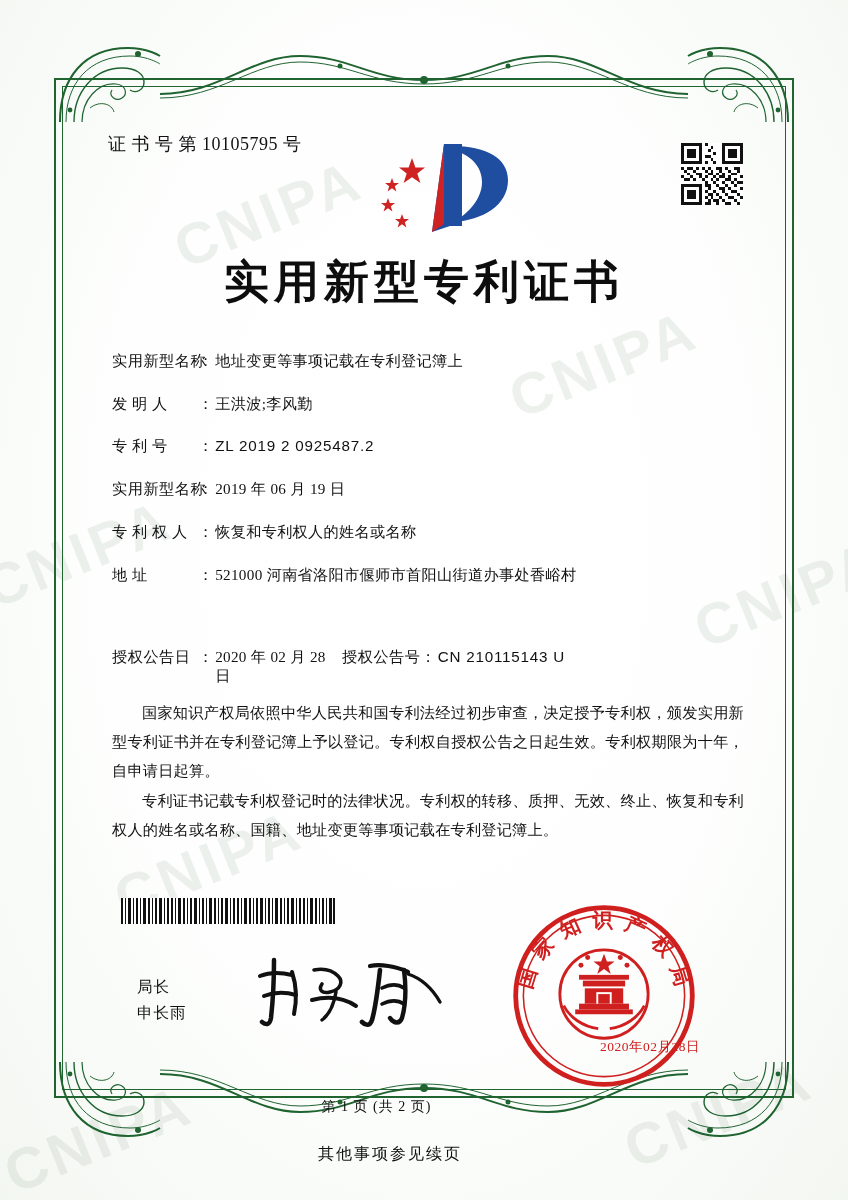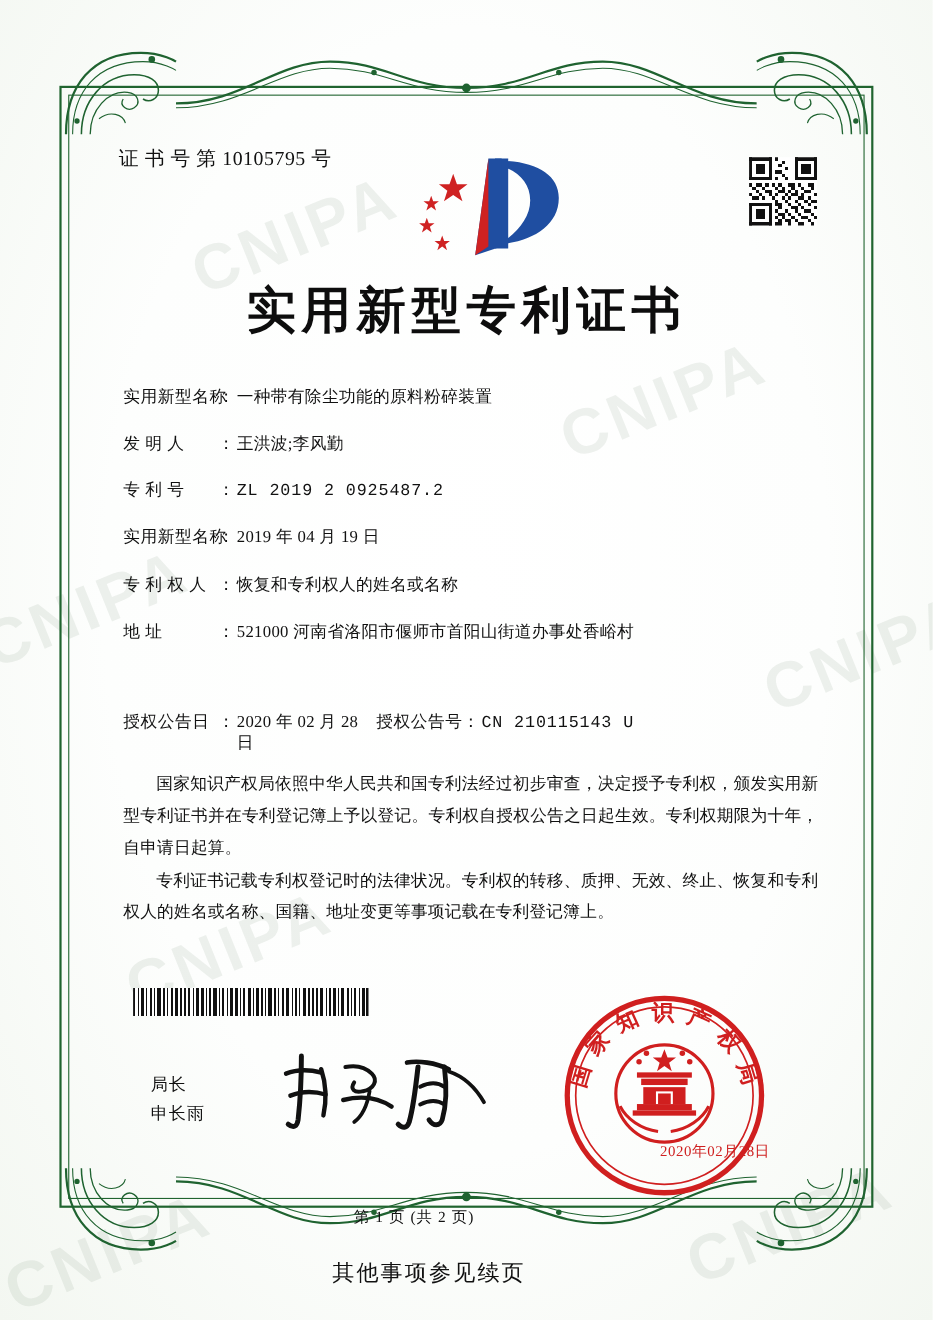--- a/index.html
+++ b/index.html
@@ -410,7 +410,7 @@
     <div class="field-row">
       <span class="f-label">实用新型名称</span>
       <span class="f-colon">：</span>
-      <span class="f-value">一种带有除尘功能的原料粉碎装置</span>
+      <span class="f-value">地址变更等事项记载在专利登记簿上</span>
     </div>
 
     <div class="field-row">

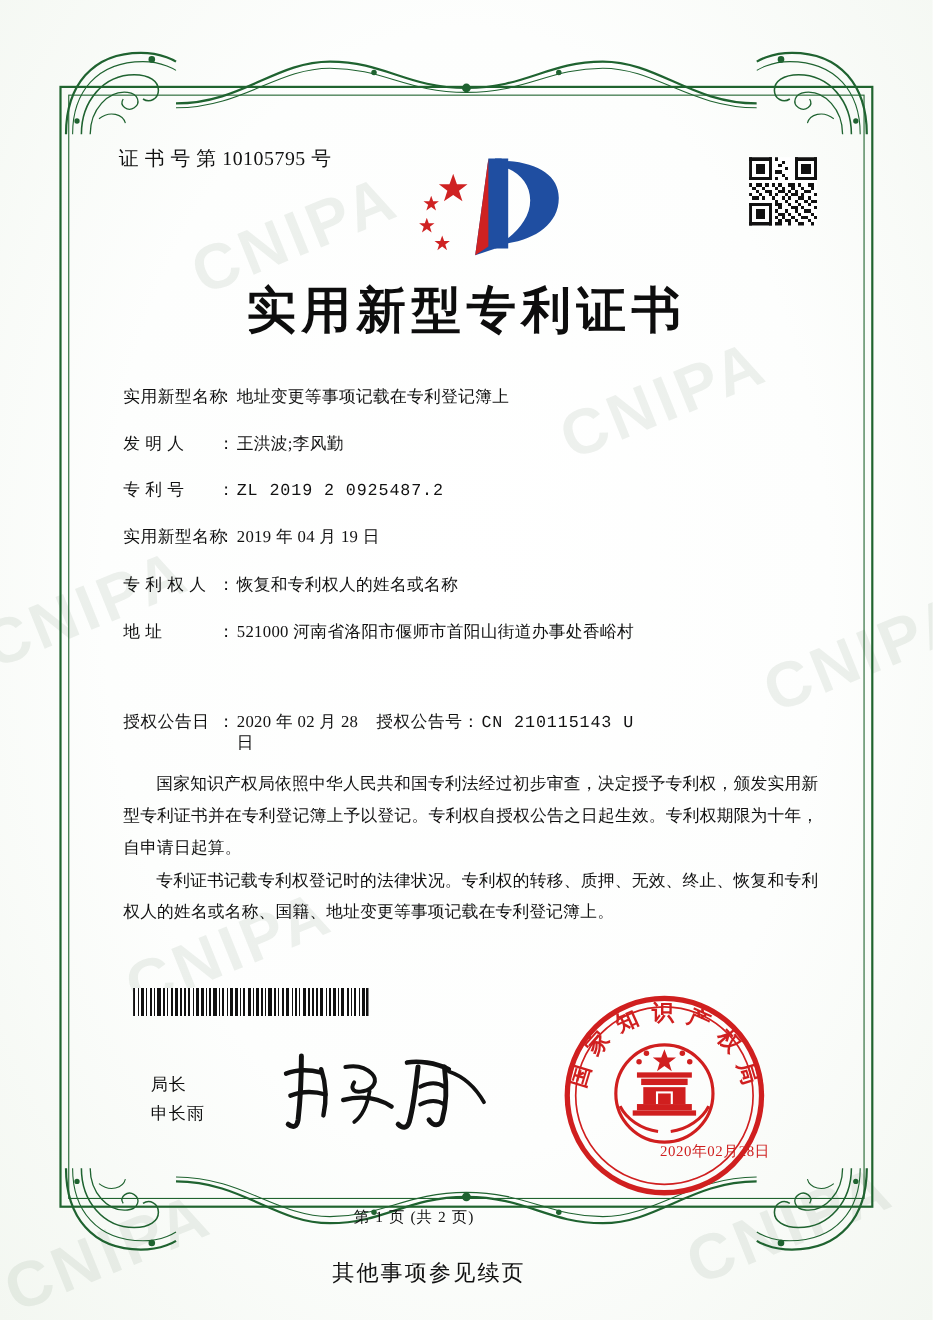--- a/index.html
+++ b/index.html
@@ -135,7 +135,7 @@
   }
   .f-colon { flex: none; margin-right: 2px; }
   .f-value { letter-spacing: 0.3px; }
-  .f-value.mono { font-family: Liberation Mono, monospace; letter-spacing: 0.8px; text-align: right; }
+  .f-value.mono { font-family: Liberation Sans, sans-serif; letter-spacing: 0.8px; text-align: right; }
 
   .row-inline { display: flex; align-items: baseline; }
   .pub-left { width: 230px; flex: none; display: flex; align-items: baseline; margin-top: 40px; }

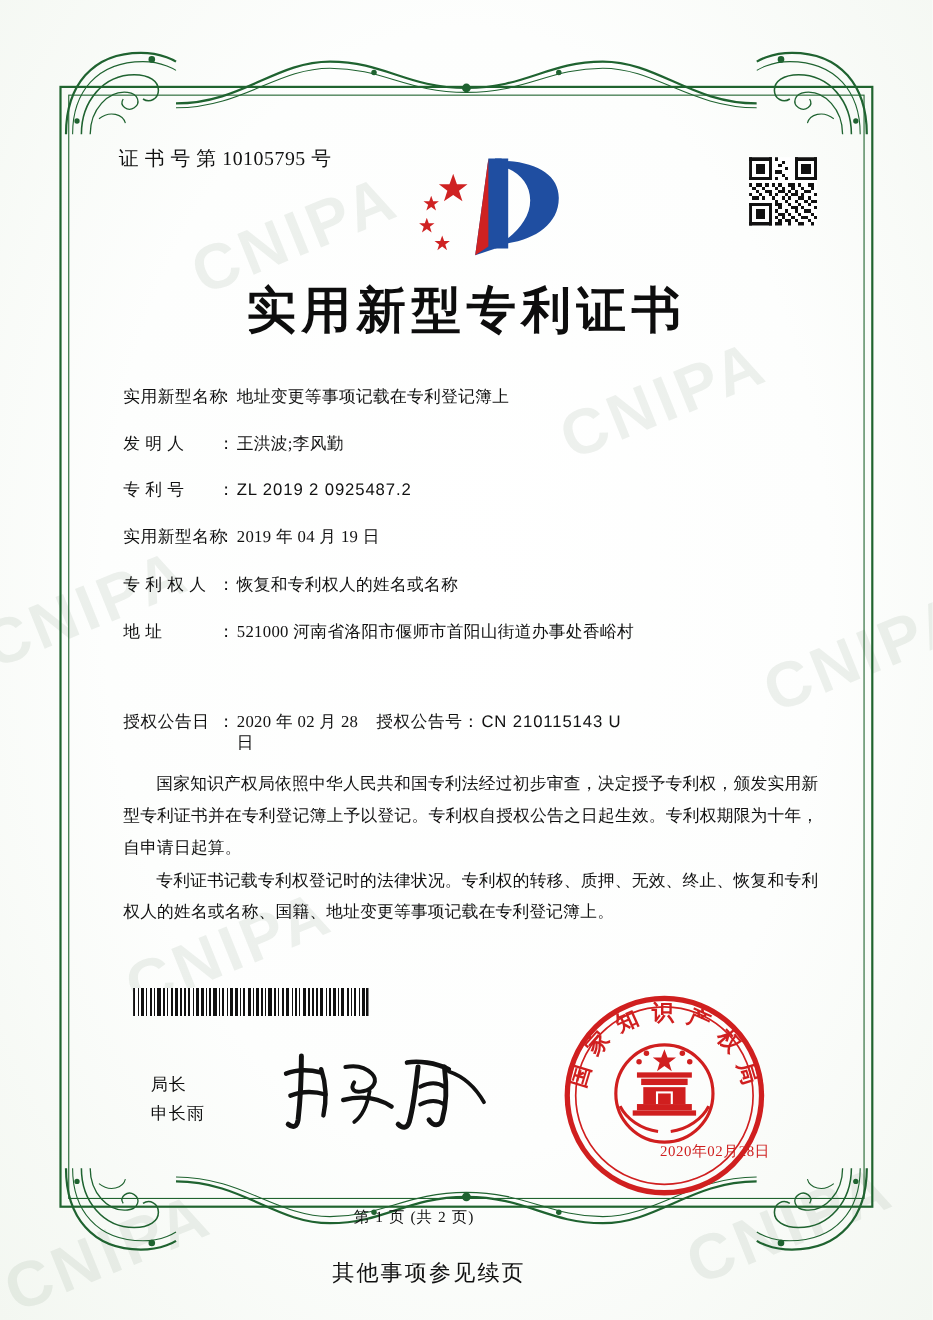--- a/index.html
+++ b/index.html
@@ -428,7 +428,7 @@
     <div class="field-row">
       <span class="f-label">实用新型名称</span>
       <span class="f-colon">：</span>
-      <span class="f-value">2019 年 04 月 19 日</span>
+      <span class="f-value">2019 年 06 月 19 日</span>
     </div>
 
     <div class="field-row">

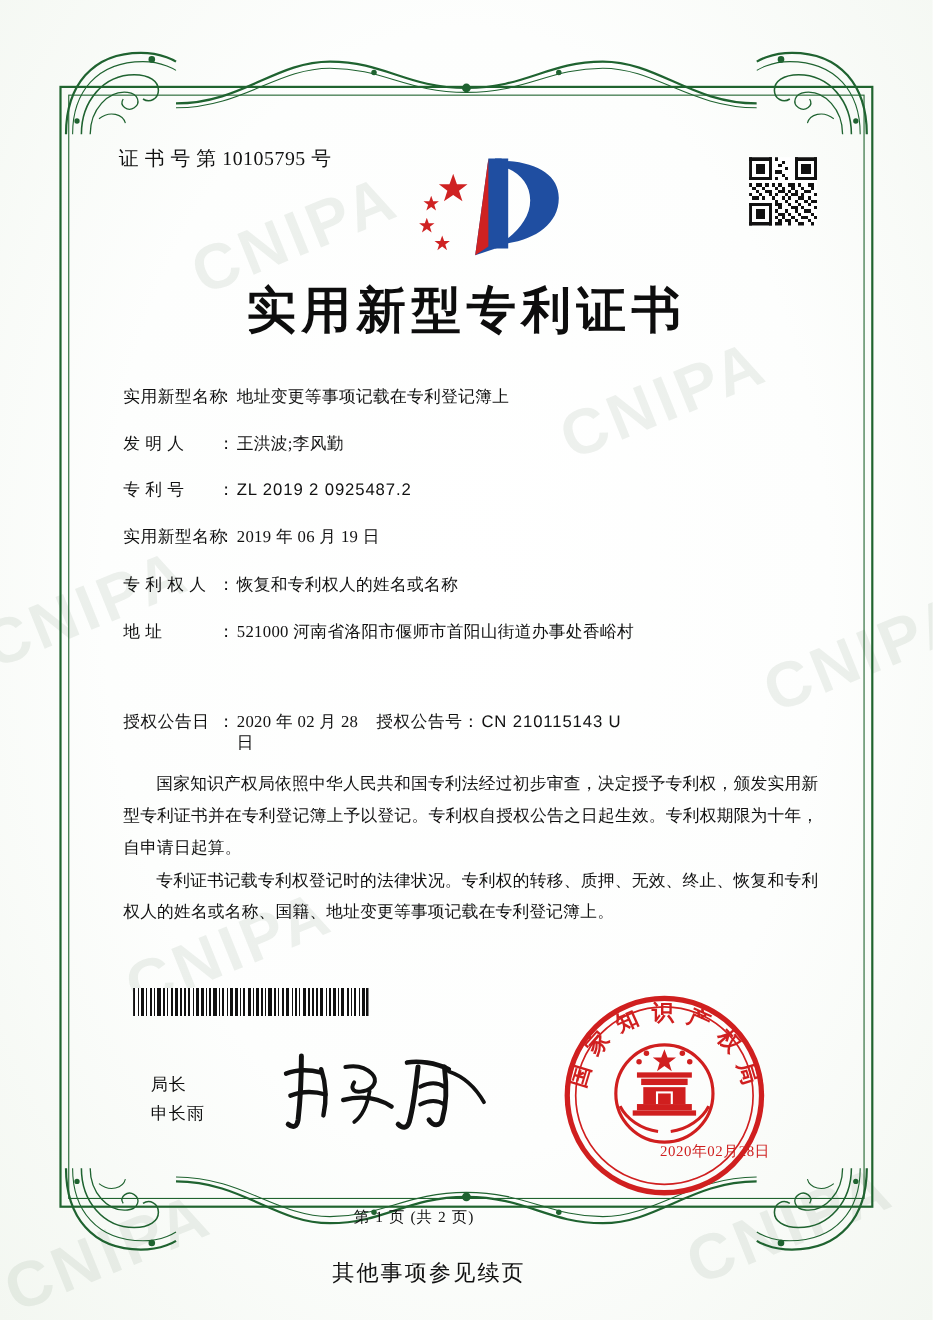--- a/index.html
+++ b/index.html
@@ -212,7 +212,7 @@
     left: 0; top: 1144px;
     width: 780px;
     text-align: center;
-    font-size: 20px;
+    font-size: 16px;
     color: #111;
     letter-spacing: 2px;
   }

